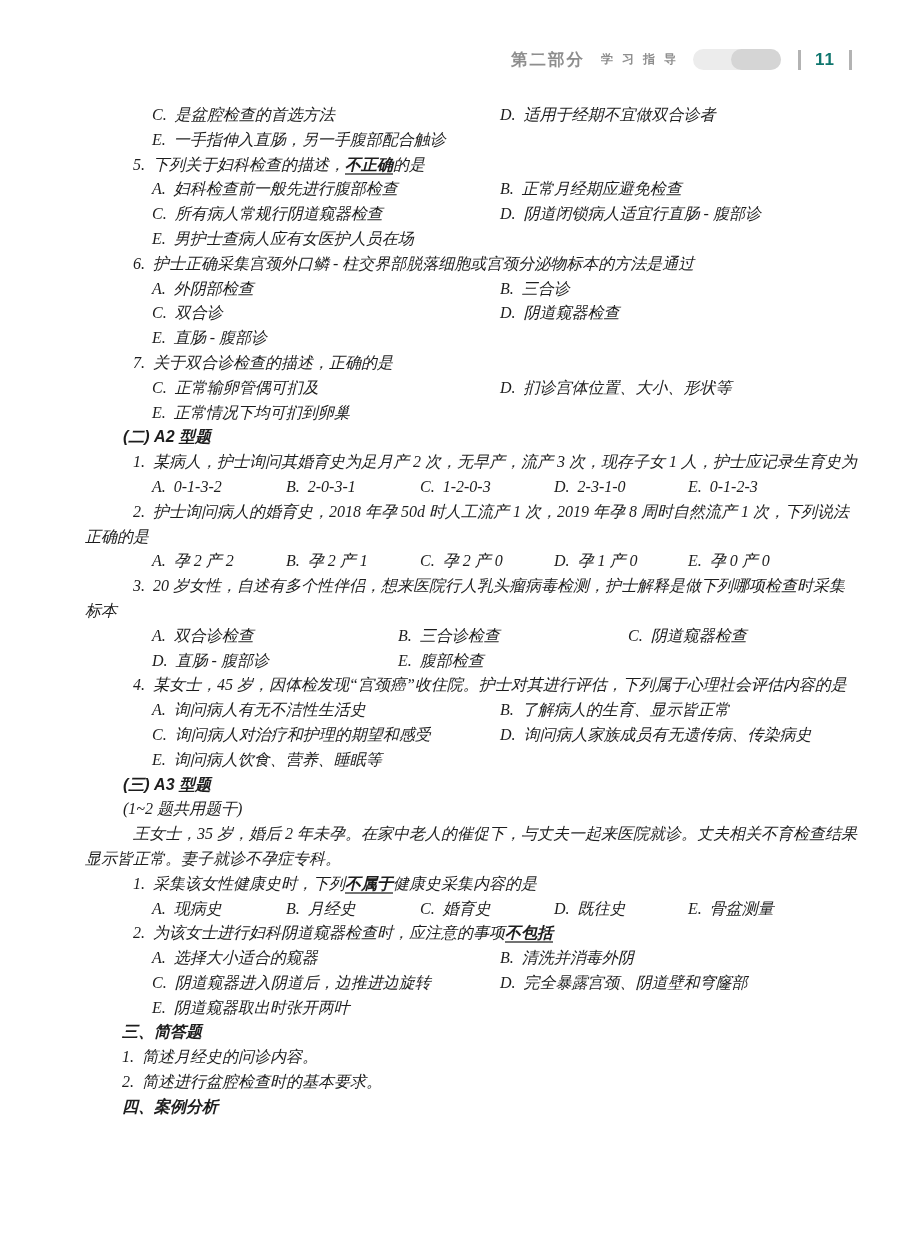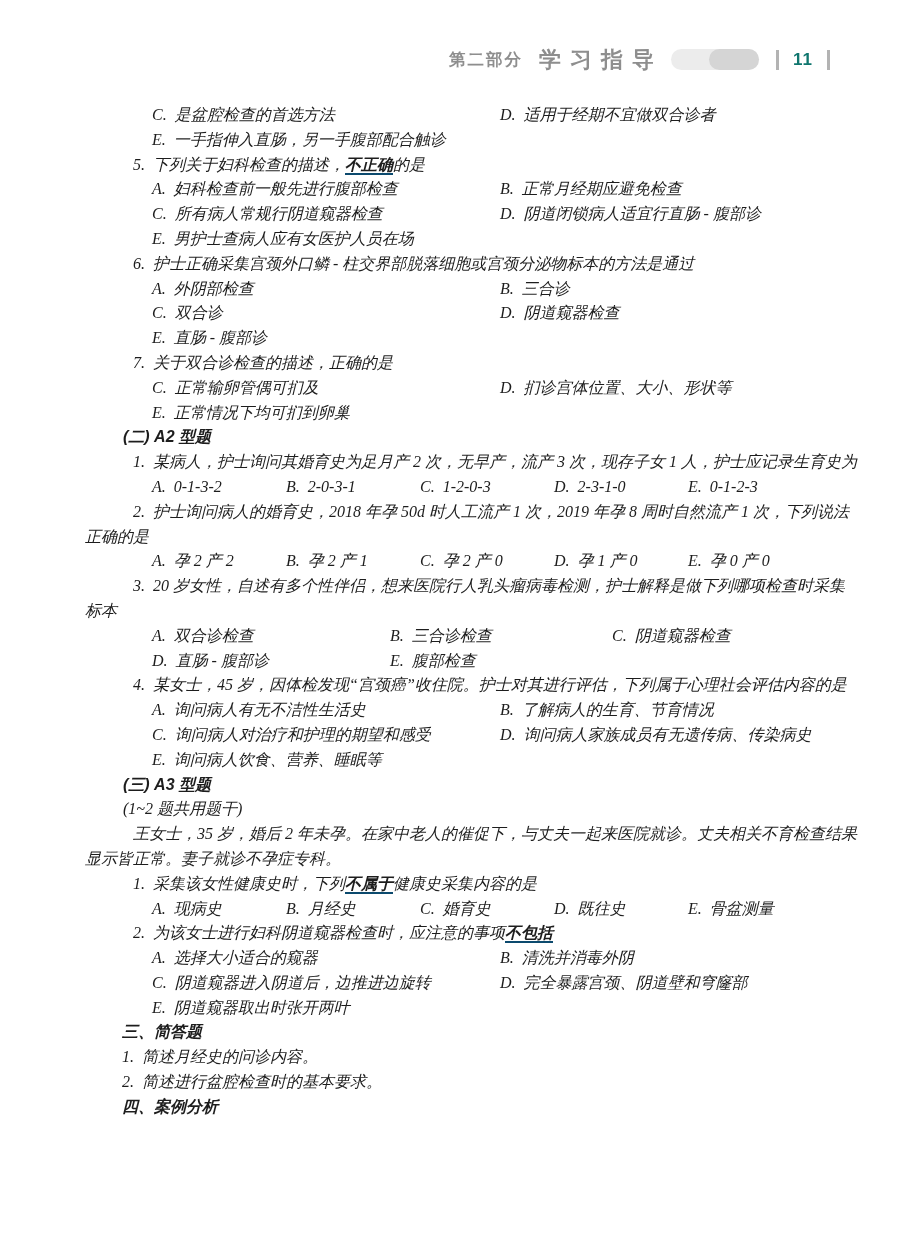--- a/index.html
+++ b/index.html
@@ -6,7 +6,7 @@
   html,body { background:#ffffff; }
   .page {
     width:900px; height:1241px; background:#fff; overflow:hidden;
-    padding:46px 70px 0 85px;
+    padding:46px 48px 0 85px;
     font-family:"Liberation Serif","DejaVu Serif",serif;
     color:#1d1d1d; font-size:16px;
   }

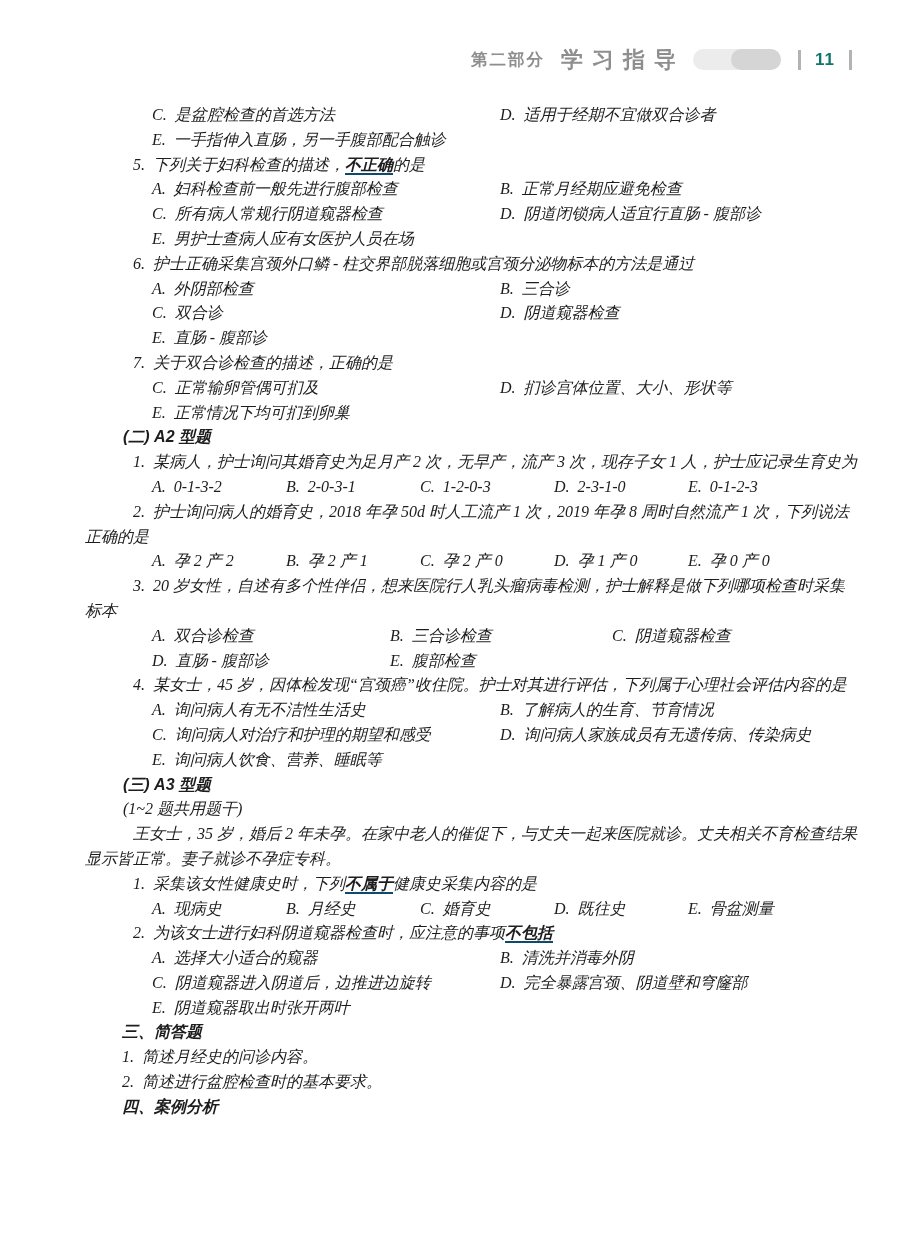--- a/index.html
+++ b/index.html
@@ -18,7 +18,7 @@
     font-weight:bold; color:#8e8e8e;
   }
   .h-sec   { font-size:16.5px; letter-spacing:2px; }
-  .h-title { font-size:22px; letter-spacing:9px; margin-left:16px; }
+  .h-title { font-size:12px; letter-spacing:9px; margin-left:16px; }
   .h-pill  { width:88px; height:21px; border-radius:11px; background:#ececec; position:relative; margin-left:8px; flex:0 0 auto; }
   .h-pill::after { content:""; position:absolute; top:0; right:0; width:50px; height:21px; border-radius:11px; background:#d5d5d5; }
   .h-bar   { width:3px; height:20px; background:#b3b3b3; margin-left:17px; flex:0 0 auto; }

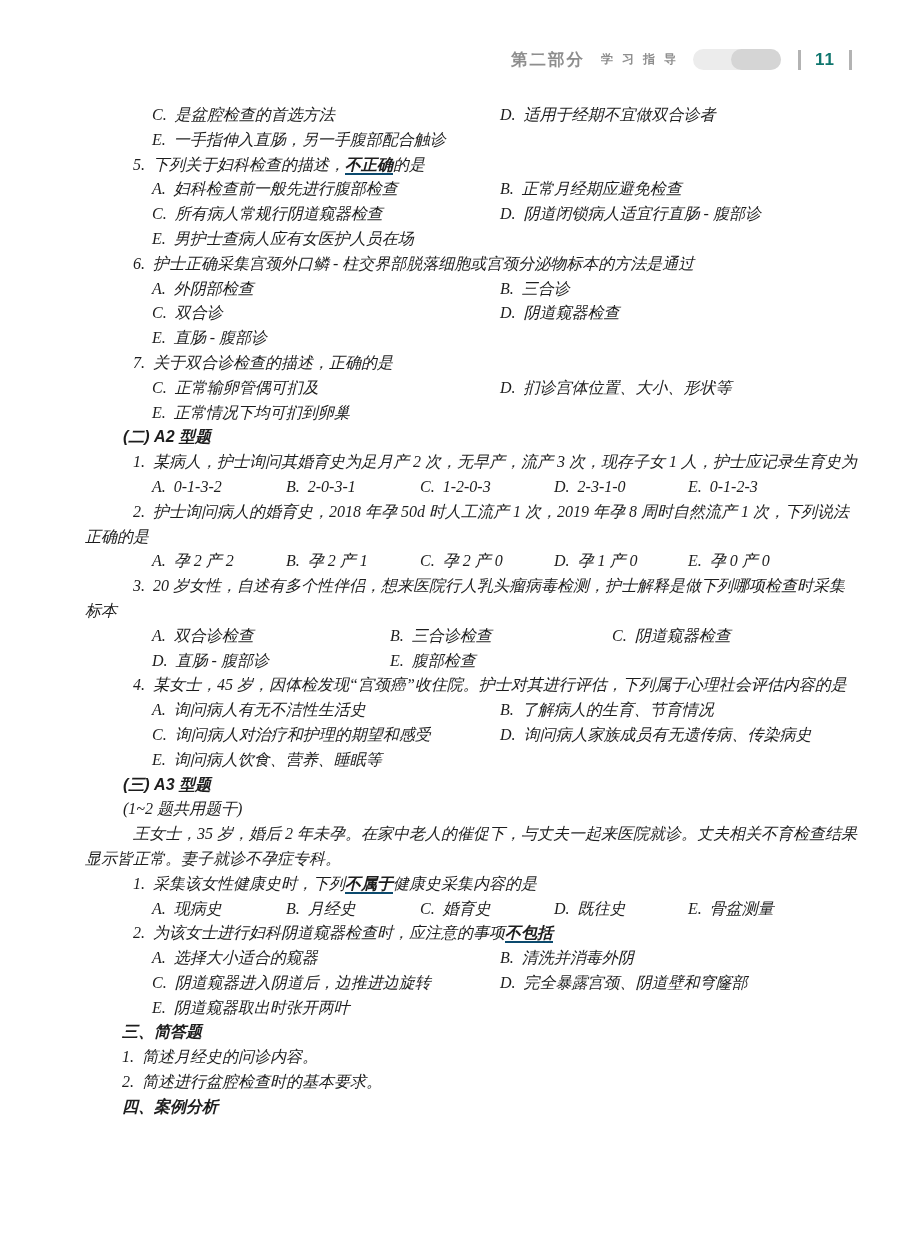--- a/index.html
+++ b/index.html
@@ -39,7 +39,7 @@
   .em {
     font-weight:700;
     font-family:"Liberation Sans","DejaVu Sans",sans-serif;
-    border-bottom:2px solid #0c4a6e;
+    border-bottom:2px solid #737373;
   }
   .sub { font-size:10.5px; vertical-align:-4px; }
 </style>

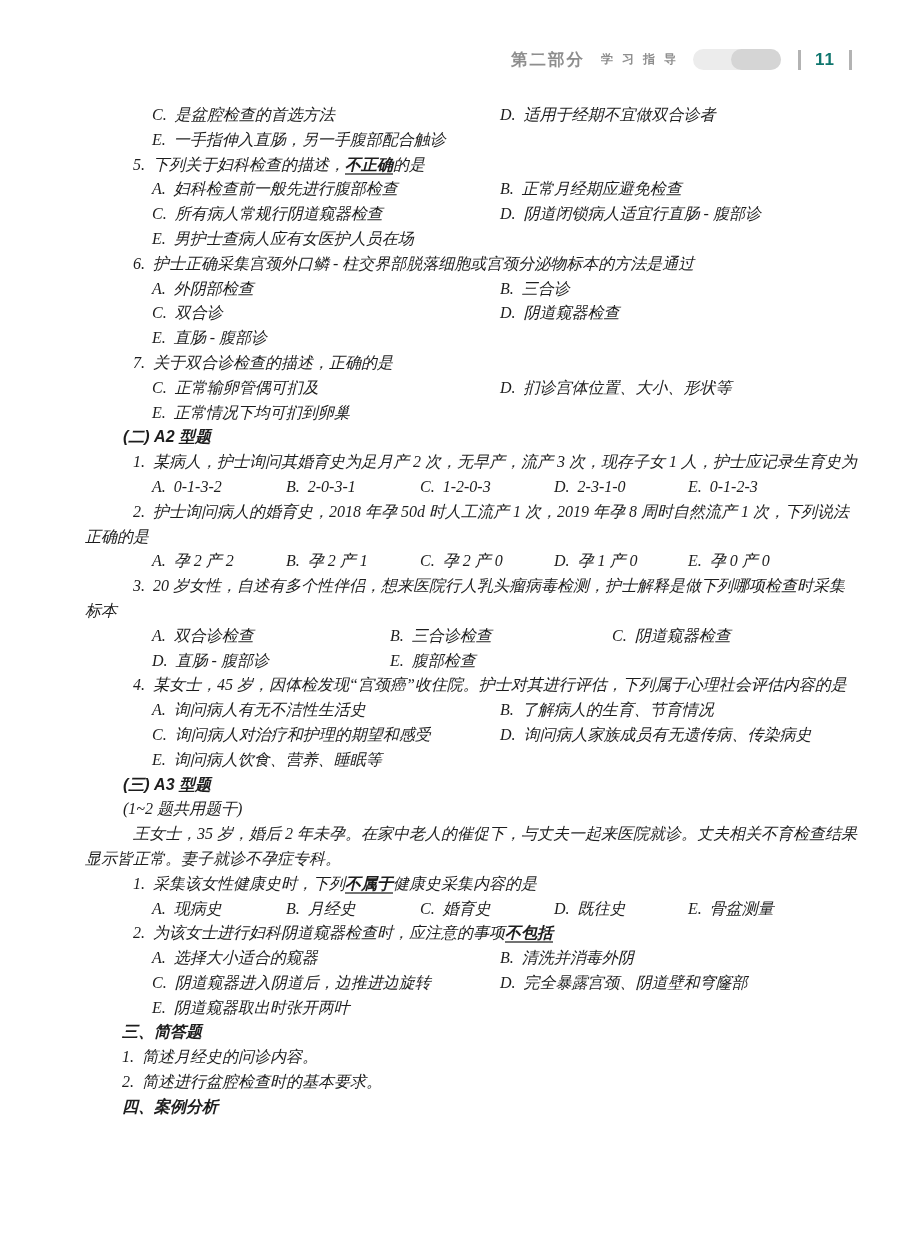--- a/index.html
+++ b/index.html
@@ -32,7 +32,7 @@
   .ind-i { padding-left:37px; }
   .hd { font-family:"Liberation Sans","DejaVu Sans",sans-serif; font-weight:700; }
   .cols2 { display:grid; grid-template-columns:348px 1fr; padding-left:67px; }
-  .cols3 { display:grid; grid-template-columns:238px 222px 1fr; padding-left:67px; }
+  .cols3 { display:grid; grid-template-columns:238px 222px 1fr; padding-left:67px;gap:8px; }
   .cols5 { display:grid; grid-template-columns:134px 134px 134px 134px 1fr; padding-left:67px; }
   .qn { margin-right:8px; }
   .ol { margin-right:8px; }

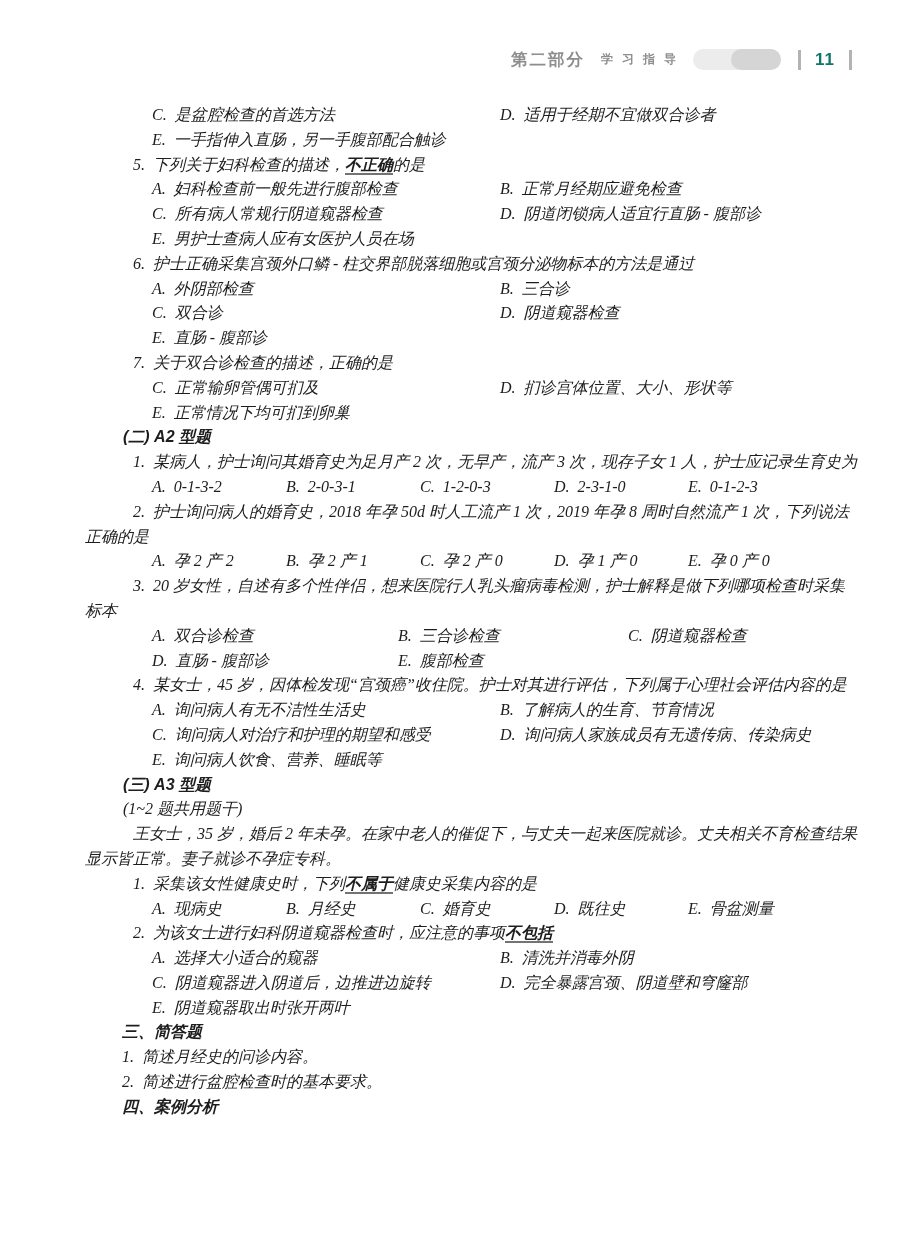--- a/index.html
+++ b/index.html
@@ -157,7 +157,7 @@
     </div>
     <div class="line cols2">
       <span class="opt"><span class="ol">A.</span><span>询问病人有无不洁性生活史</span></span>
-      <span class="opt"><span class="ol">B.</span><span>了解病人的生育、节育情况</span></span>
+      <span class="opt"><span class="ol">B.</span><span>了解病人的生育、显示皆正常</span></span>
     </div>
     <div class="line cols2">
       <span class="opt"><span class="ol">C.</span><span>询问病人对治疗和护理的期望和感受</span></span>

